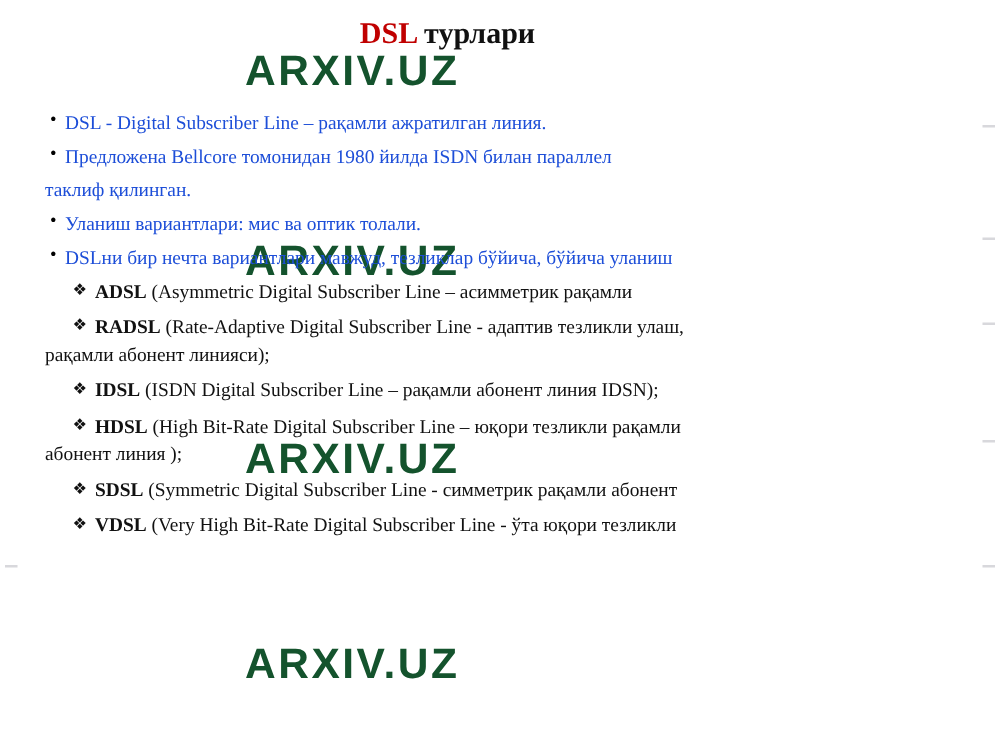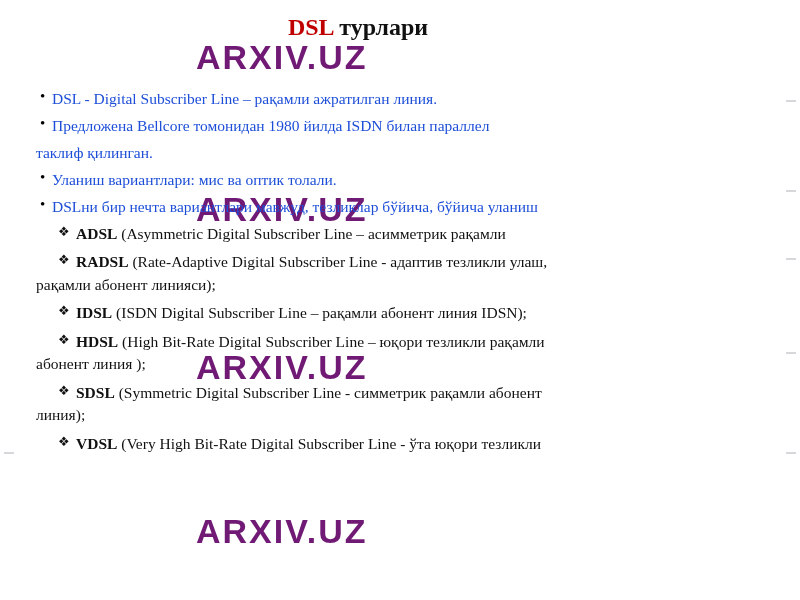--- a/index.html
+++ b/index.html
@@ -26,7 +26,7 @@
     position: absolute;
     font-family: "Liberation Sans", sans-serif;
     font-weight: bold;
-    color: #701a75;
+    color: #14532d;
     letter-spacing: 2px;
     user-select: none;
     pointer-events: none;

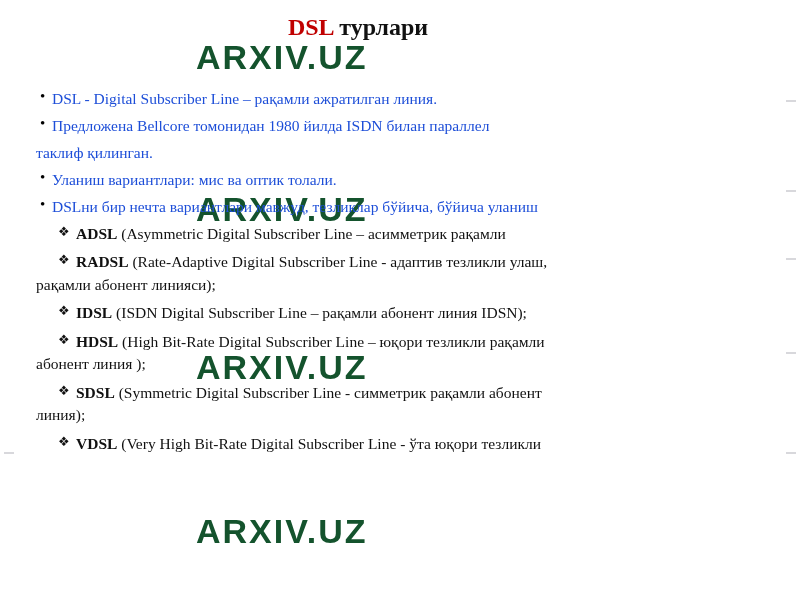--- a/index.html
+++ b/index.html
@@ -185,7 +185,6 @@
       <div class="ditem">
         <span class="dmark">❖</span>
         <span class="abbr">SDSL</span><span> (Symmetric  Digital  Subscriber  Line  -  симметрик  рақамли  абонент</span>
-        <span class="second">линия);</span>
       </div>
 
       <div class="ditem">

